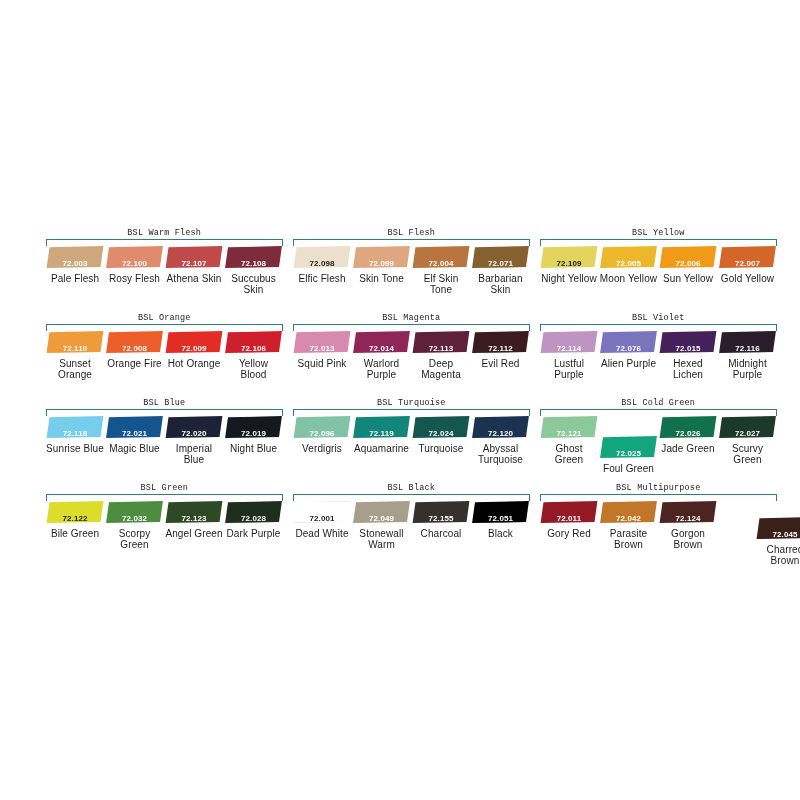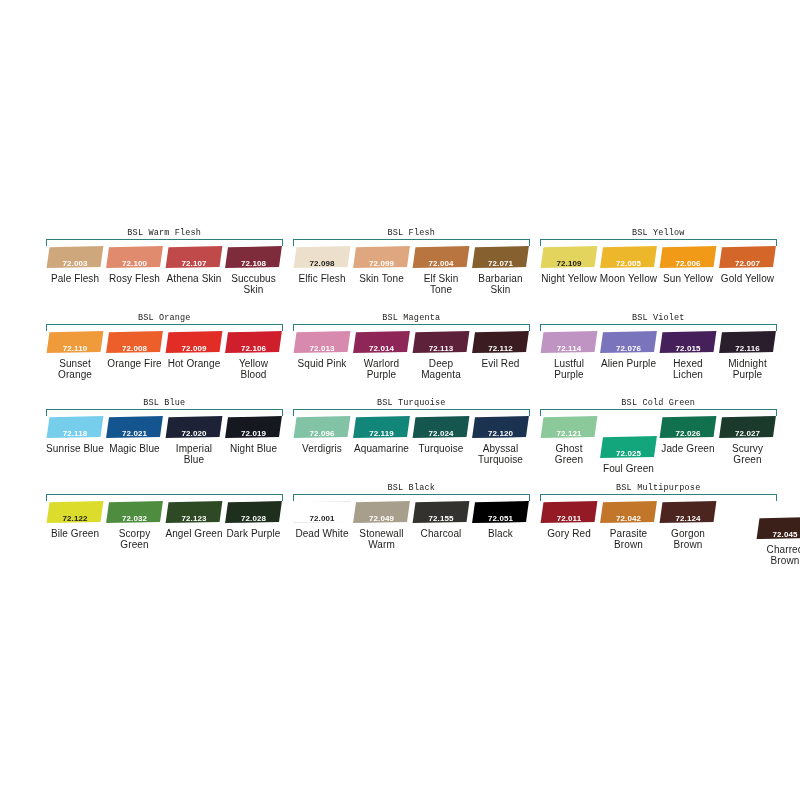--- a/index.html
+++ b/index.html
@@ -463,6 +463,7 @@
             <div class="bracket-line"></div>
             <div class="bracket-tick left"></div>
             <div class="bracket-tick right"></div>
+            <div class="bracket-label"><span>BSL Green</span></div>
           </div>
           <div class="bracket" style="left: 247px; width: 236.5px;">
             <div class="bracket-line"></div>

